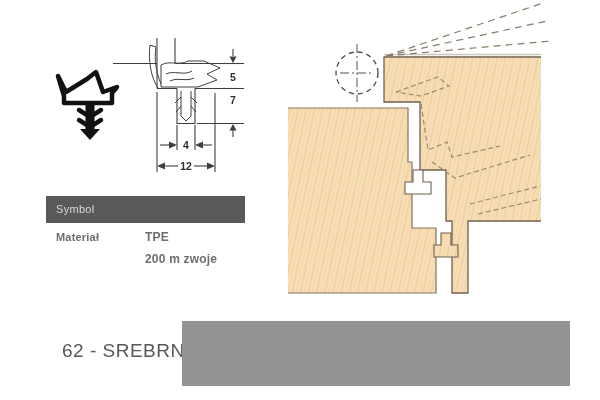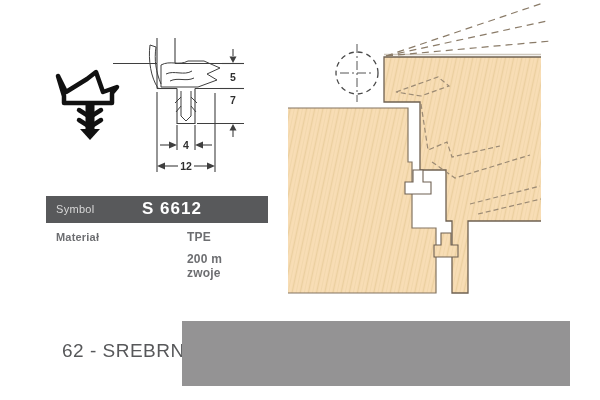--- a/index.html
+++ b/index.html
@@ -8,7 +8,7 @@
   .art{position:absolute;left:0;top:0;}
   
   .spec-table{position:absolute;left:46px;top:196px;width:199px;height:92px;}
-  .spec-header{position:absolute;left:0;top:0;width:222px;height:27px;background:#58595b;}
+  .spec-header{position:absolute;left:0;top:0;width:199px;height:27px;background:#58595b;}
   .spec-header-label{position:absolute;left:10px;top:7px;font-size:11px;color:#d8d8d8;letter-spacing:.3px;}
   .spec-header-value{position:absolute;left:96px;top:3px;font-size:17px;font-weight:bold;color:#ffffff;letter-spacing:1px;}
   .spec-row-label{position:absolute;left:10px;font-size:11px;font-weight:600;color:#6d6e71;letter-spacing:.2px;}

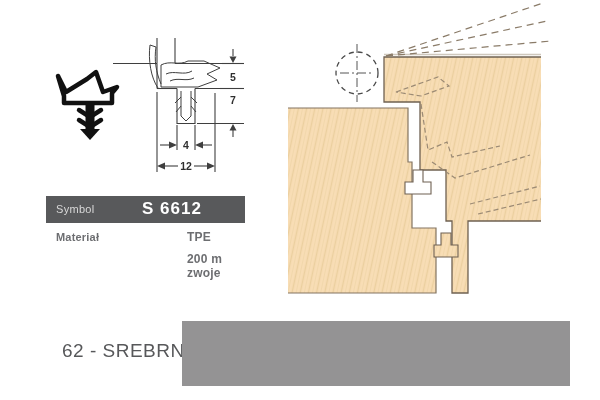--- a/index.html
+++ b/index.html
@@ -150,7 +150,6 @@
   <div class="spec-table">
     <div class="spec-header">
       <span class="spec-header-label">Symbol</span>
-      <span class="spec-header-value">S 6612</span>
     </div>
     <span class="spec-row-label row-material-label">Materiał</span>
     <span class="spec-row-value row-material-value">TPE</span>

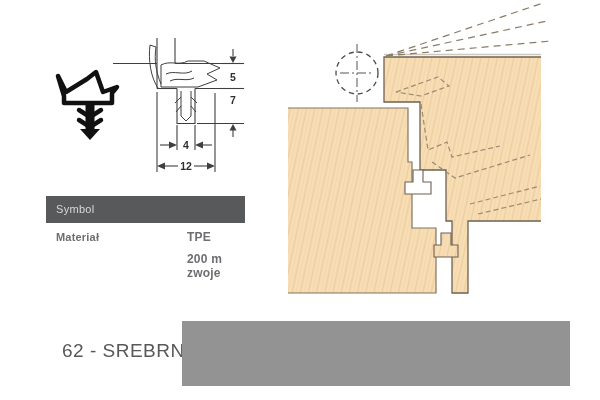--- a/index.html
+++ b/index.html
@@ -12,7 +12,7 @@
   .spec-header-label{position:absolute;left:10px;top:7px;font-size:11px;color:#d8d8d8;letter-spacing:.3px;}
   .spec-header-value{position:absolute;left:96px;top:3px;font-size:17px;font-weight:bold;color:#ffffff;letter-spacing:1px;}
   .spec-row-label{position:absolute;left:10px;font-size:11px;font-weight:600;color:#6d6e71;letter-spacing:.2px;}
-  .spec-row-value{position:absolute;left:99px;font-size:12px;font-weight:bold;color:#6d6e71;letter-spacing:.2px;margin-left:42px;}
+  .spec-row-value{position:absolute;left:99px;font-size:12px;font-weight:bold;color:#6d6e71;letter-spacing:.2px;}
   .row-material-label{top:35px;}
   .row-material-value{top:34px;}
   .row-pack-label{top:56px;line-height:14px;}

